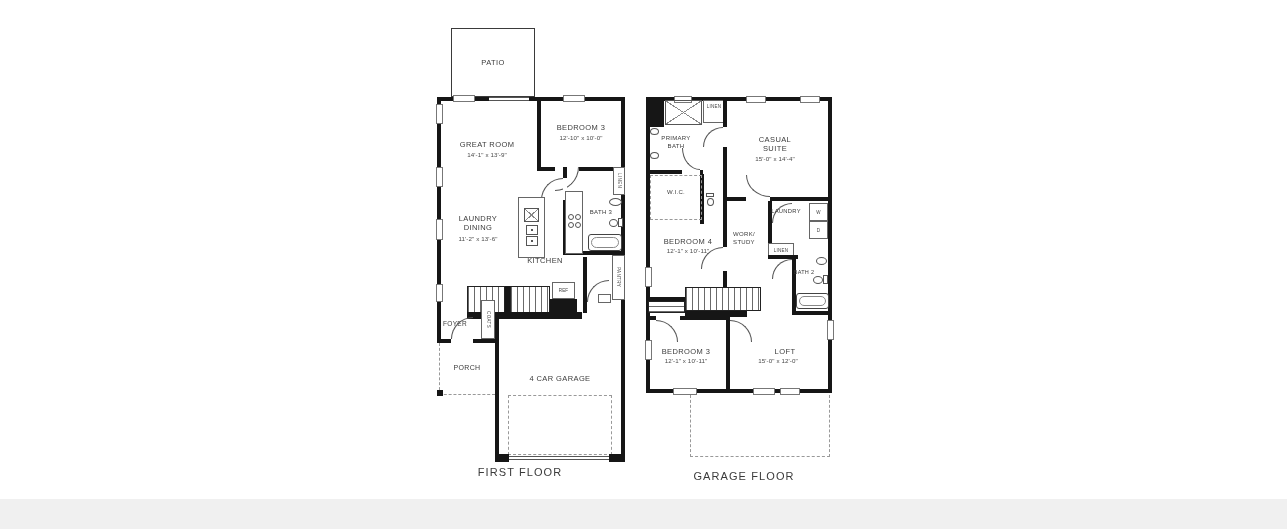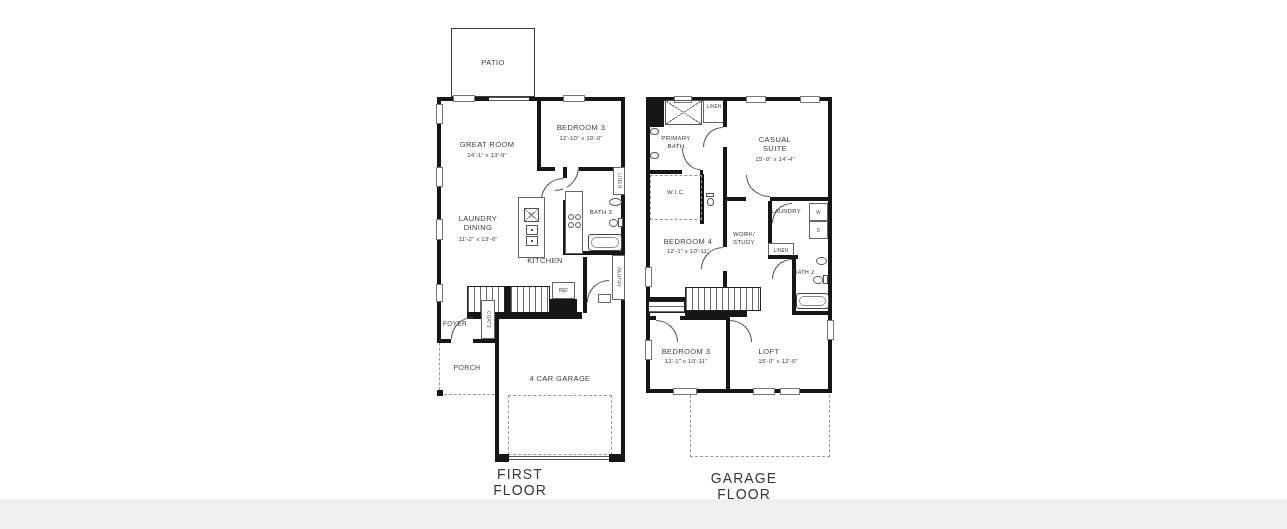--- a/index.html
+++ b/index.html
@@ -217,7 +217,7 @@
     <div class="arc arc-tr" style="left:84px;top:223px;width:22px;height:22px;"></div>
     <div class="lbl" style="left:6px;top:250px;width:68px;">BEDROOM 3</div>
     <div class="dims" style="left:6px;top:260px;width:68px;">12'-1" x 10'-11"</div>
-    <div class="lbl" style="left:93px;top:250px;width:60px;">LOFT</div>
+    <div class="lbl" style="left:109px;top:250px;width:60px;">LOFT</div>
     <div class="dims" style="left:102px;top:260px;width:60px;">15'-0" x 12'-0"</div>
 
     <div class="w" style="left:0;top:292px;width:186px;height:4px;"></div>

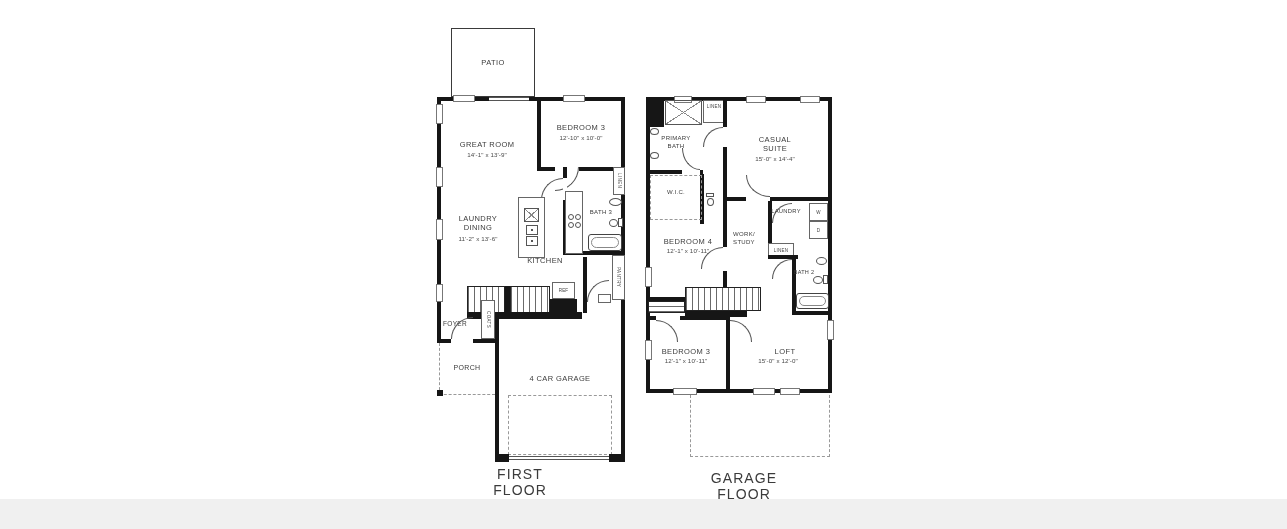--- a/index.html
+++ b/index.html
@@ -15,7 +15,7 @@
   .lbl{position:absolute;text-align:center;font-size:7.5px;letter-spacing:.4px;color:#3b3b3b;line-height:1.25;}
   .lbl2{position:absolute;text-align:center;font-size:6px;letter-spacing:.3px;color:#3b3b3b;line-height:1.25;}
   .dims{position:absolute;text-align:center;font-size:6.2px;letter-spacing:.1px;color:#4a4a4a;white-space:nowrap;}
-  .ftitle{position:absolute;text-align:center;font-size:14px;letter-spacing:1.1px;color:#3b3b3b;}
+  .ftitle{position:absolute;text-align:center;font-size:11px;letter-spacing:1.1px;color:#3b3b3b;}
   .tlbl{position:absolute;text-align:center;font-size:4.5px;letter-spacing:.2px;color:#444;width:100%;}
   .vl{writing-mode:vertical-rl;font-size:4.5px;letter-spacing:.4px;color:#444;margin:auto;}
   .cen{display:flex;align-items:center;justify-content:center;}

